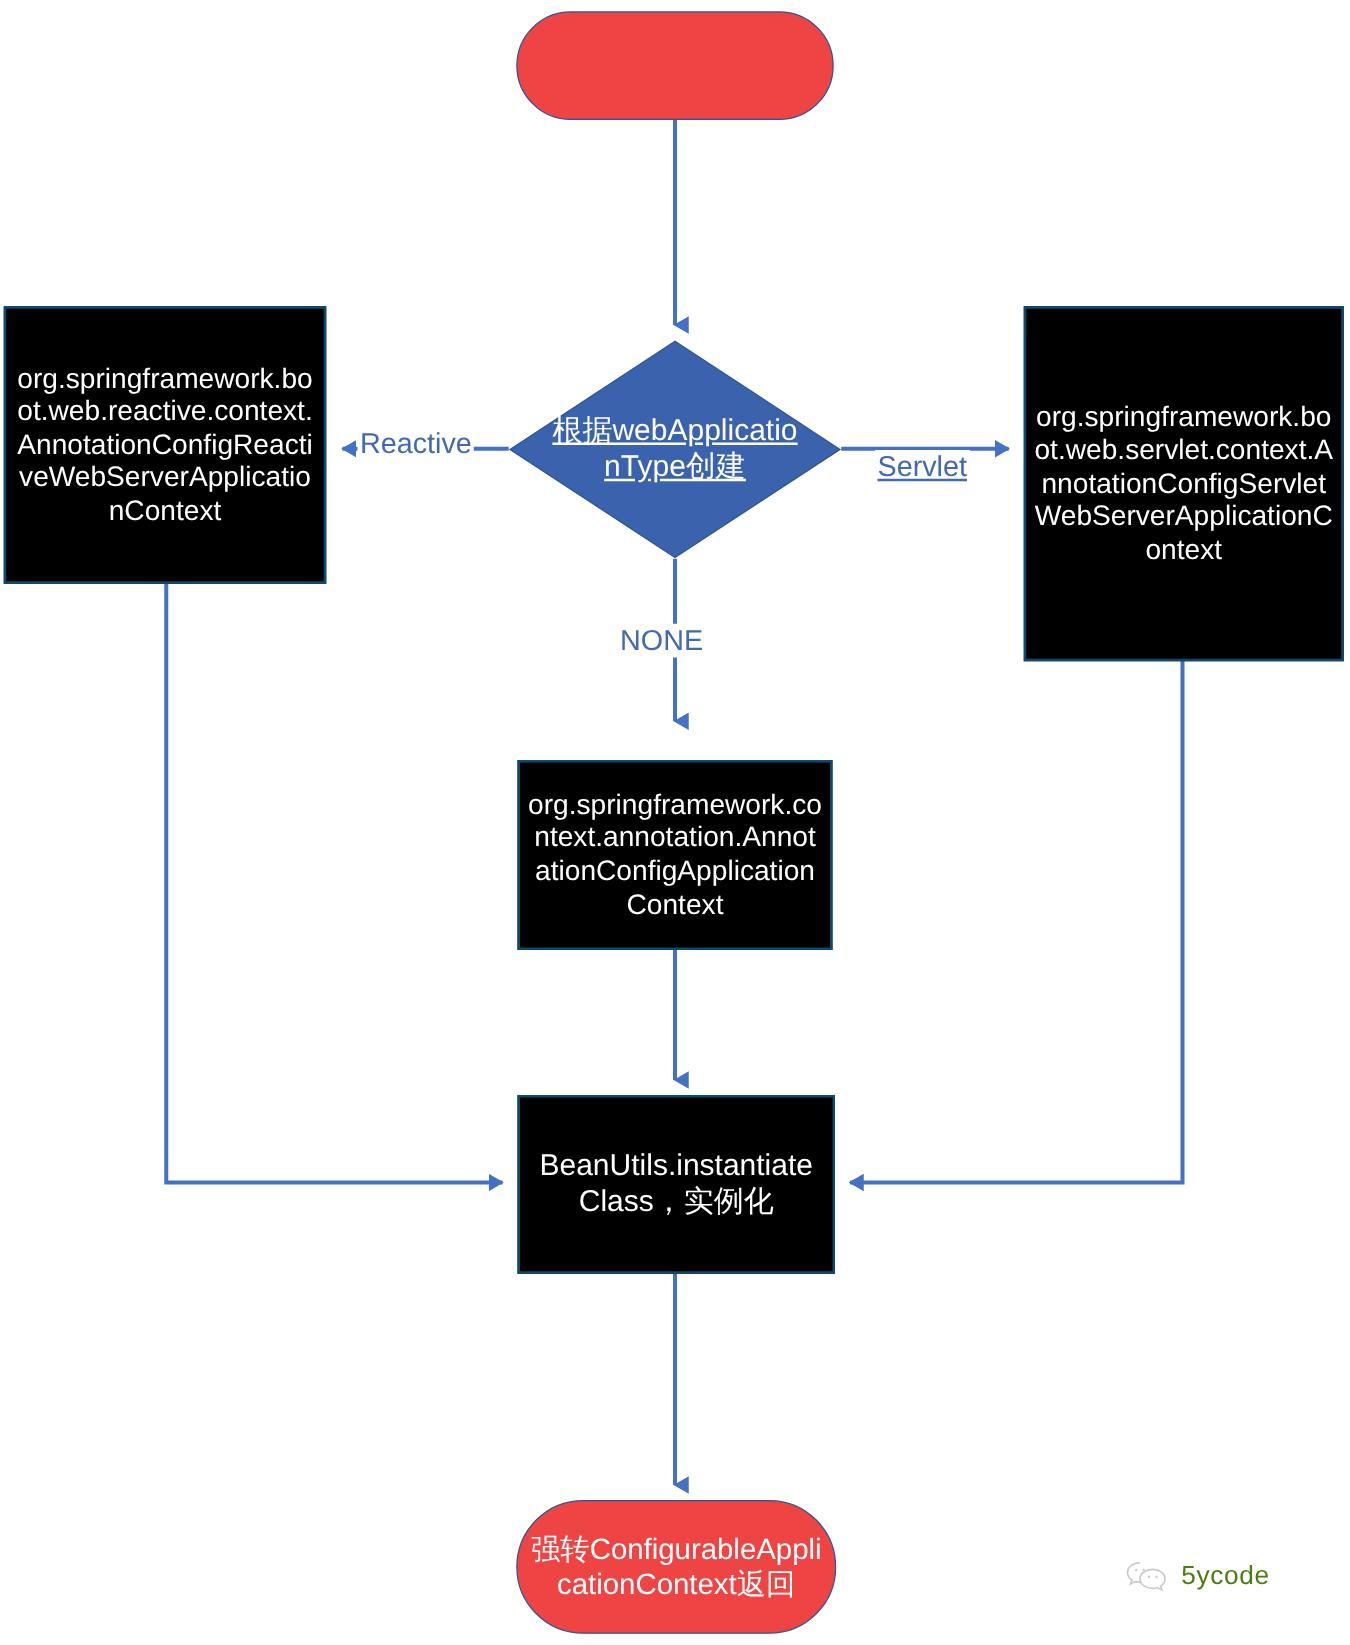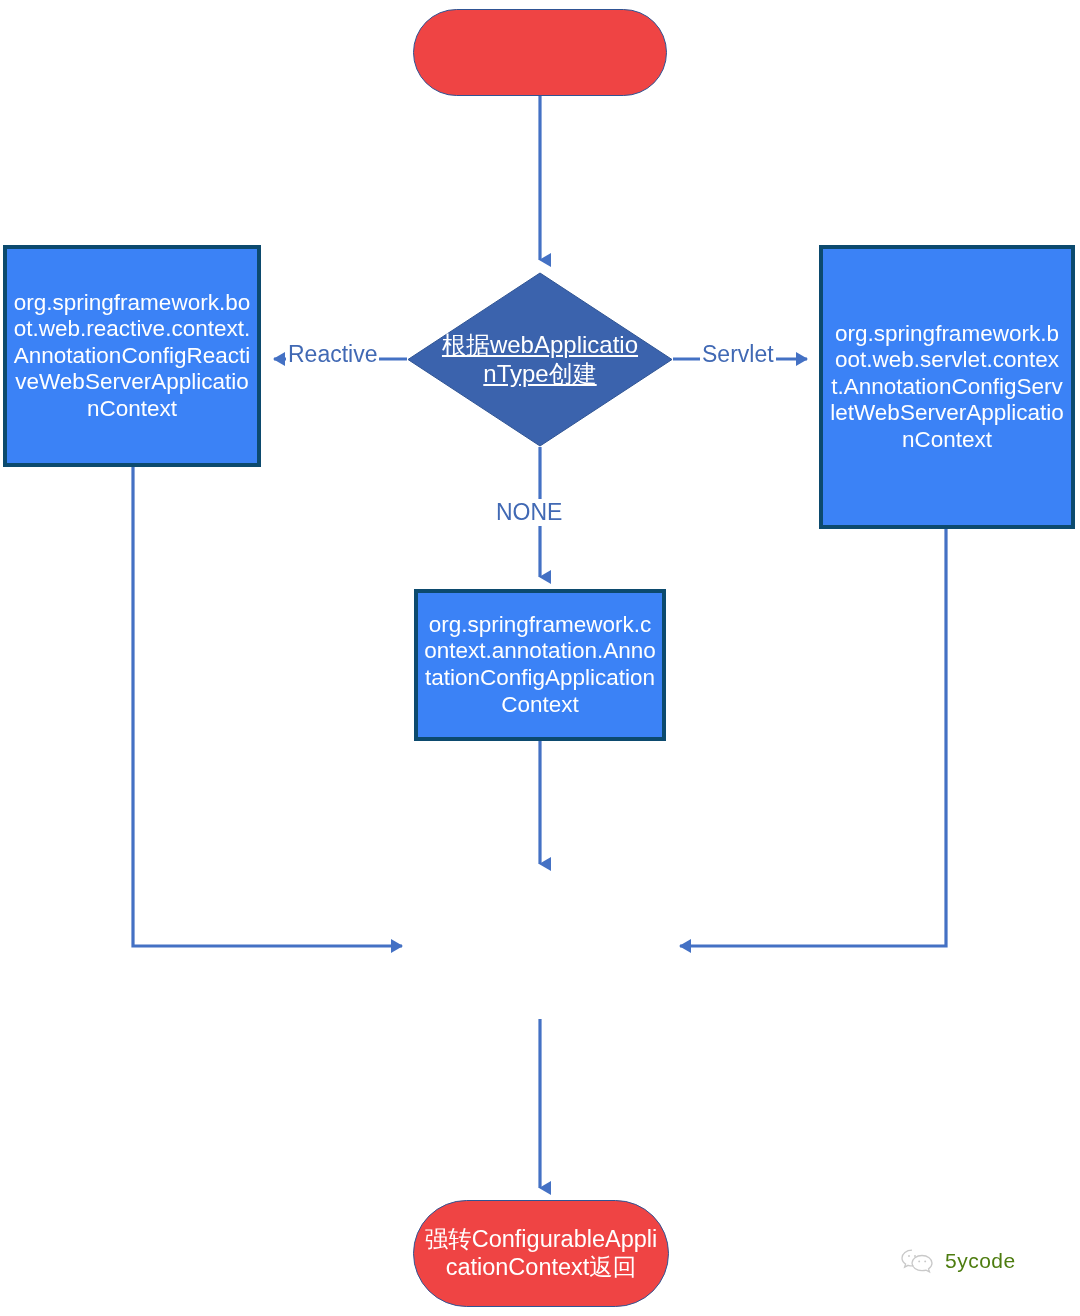--- a/index.html
+++ b/index.html
@@ -39,8 +39,8 @@
     overflow-wrap: anywhere;
   }
   .node.rect {
-    background: #3b82f6;
-    border: 4px solid #0c4a6e;
+    background: #000000;
+    border: 2px solid #0c4a6e;
   }
   .node.terminator {
     background: #ef4444;

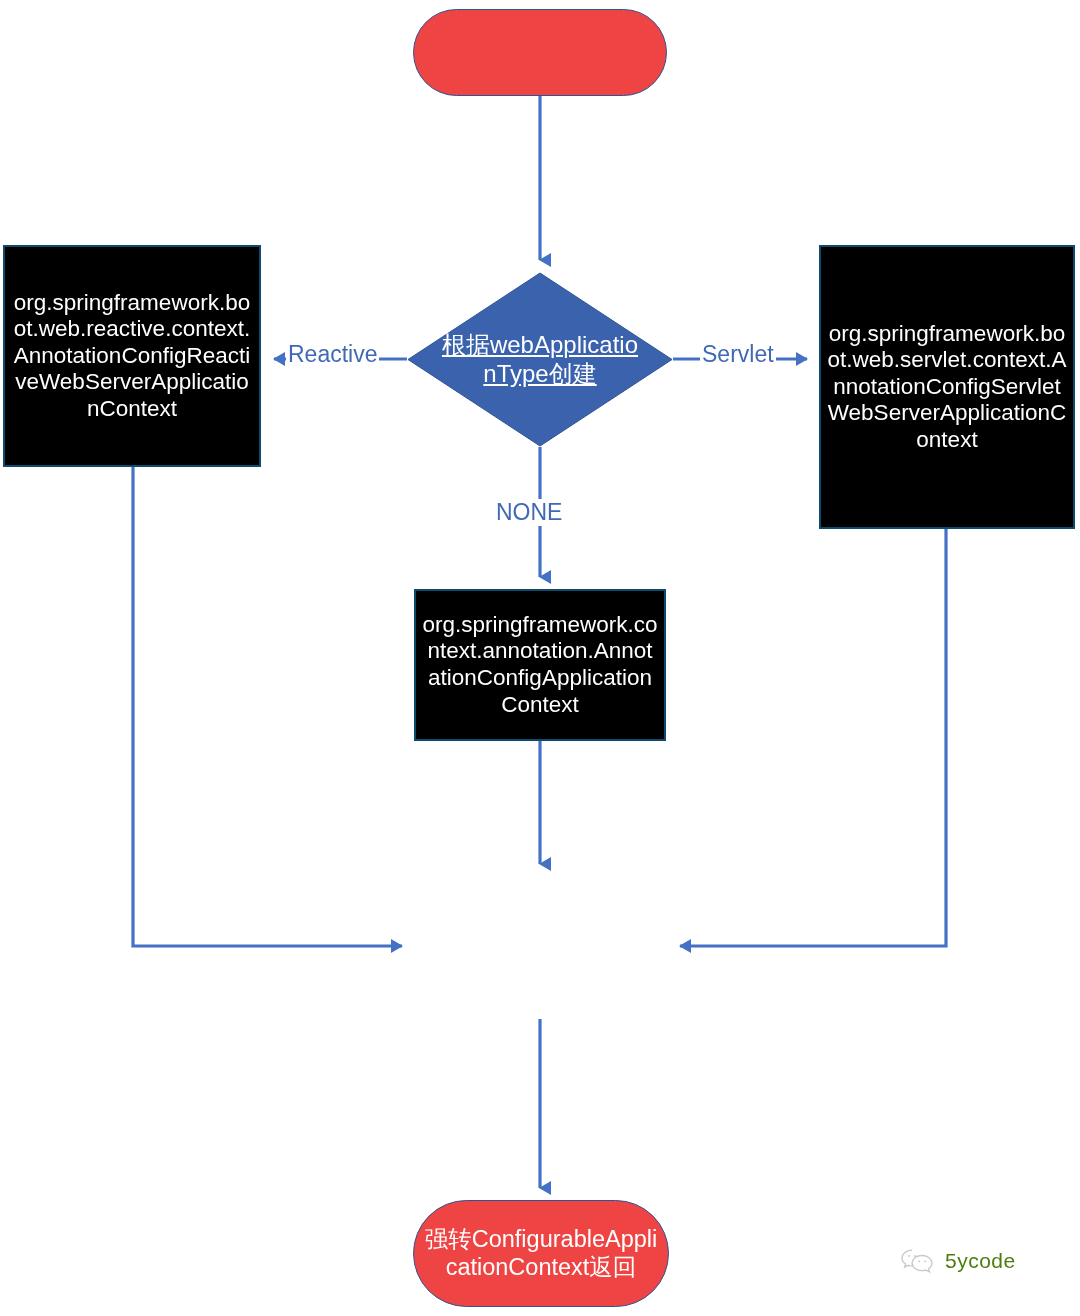--- a/index.html
+++ b/index.html
@@ -105,7 +105,7 @@
     text-align: center;
   }
   #label-reactive { left: 286px; top: 341px; }
-  #label-servlet  { left: 700px; top: 341px; }
+  #label-servlet  { left: 700px; top: 360px; text-decoration: underline; }
   #label-none     { left: 494px; top: 499px; }
 
   #watermark {

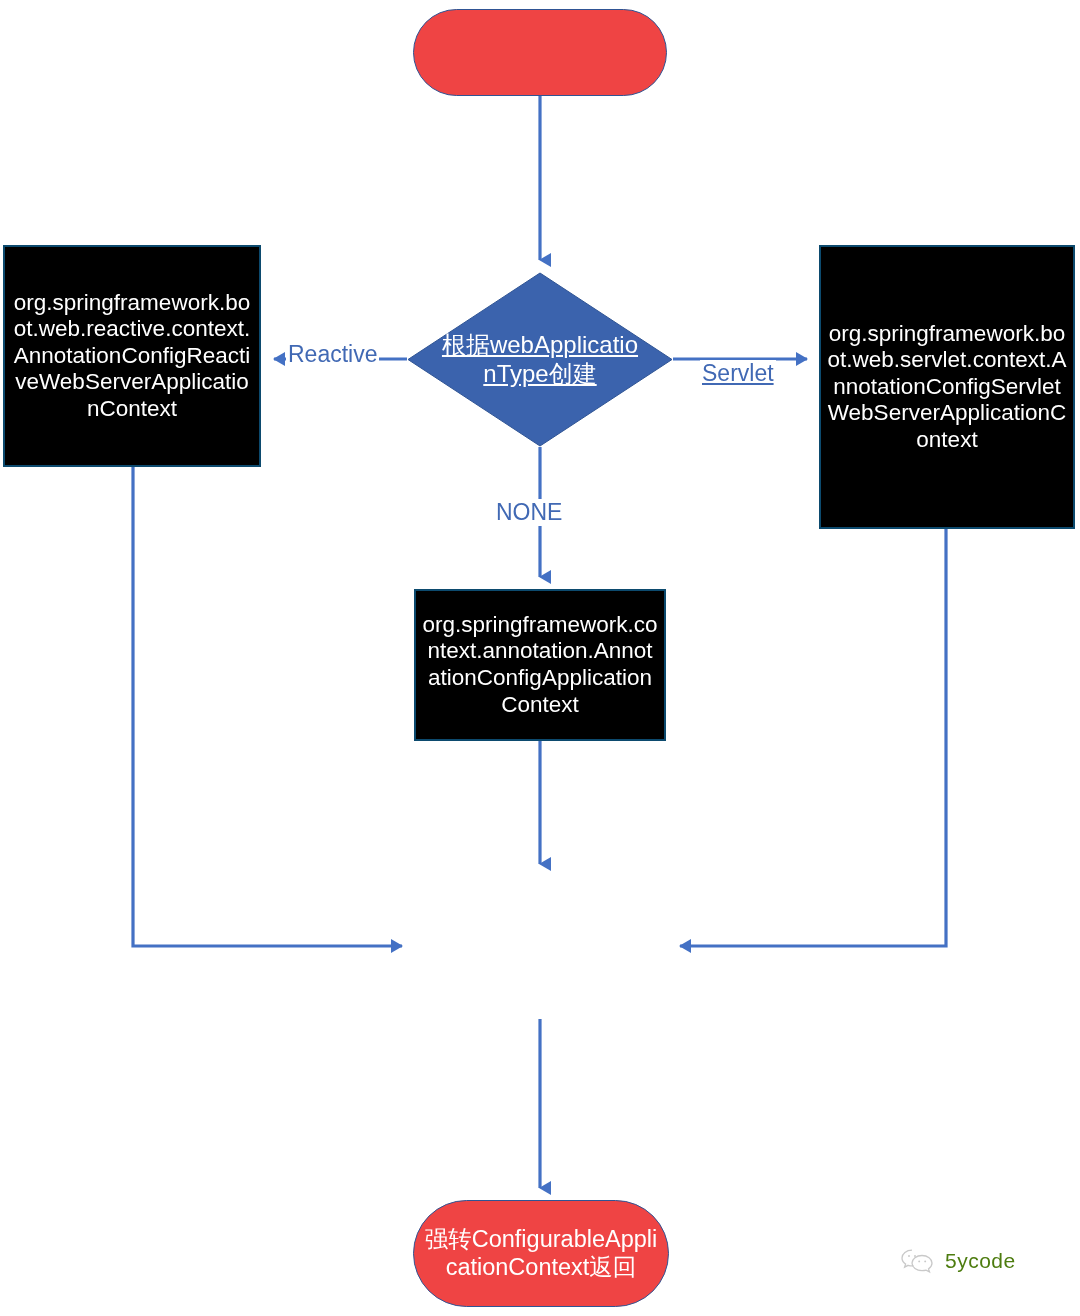--- a/index.html
+++ b/index.html
@@ -82,7 +82,7 @@
     font-size: 22.5px; padding: 4px 6px;
   }
   #node-annotation-ctx {
-    left: 414px; top: 589px; width: 252px; height: 152px;
+    left: 414px; top: 608px; width: 252px; height: 152px;
     font-size: 22.5px; padding: 4px 6px;
   }
   #node-instantiate {

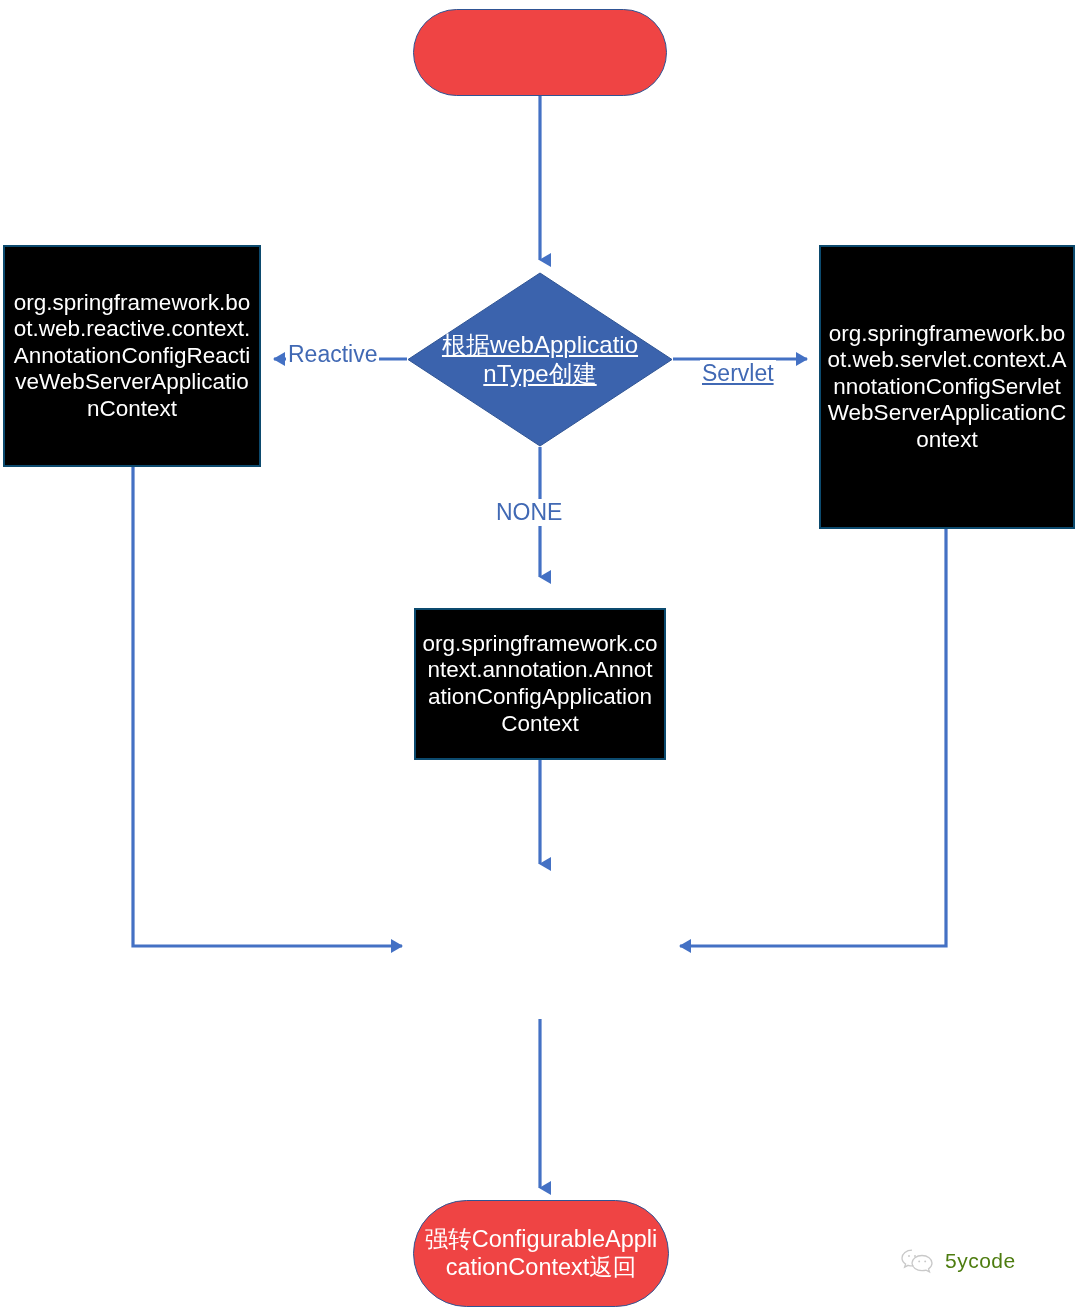--- a/index.html
+++ b/index.html
@@ -181,6 +181,9 @@
     <span>org.springframework.context.annotation.AnnotationConfigApplicationContext</span>
   </div>
 
+  <div class="node rect" id="node-instantiate">
+    <span>BeanUtils.instantiateClass，实例化</span>
+  </div>
 
   <div class="node terminator" id="node-return">
     <span>强转ConfigurableApplicationContext返回</span>

